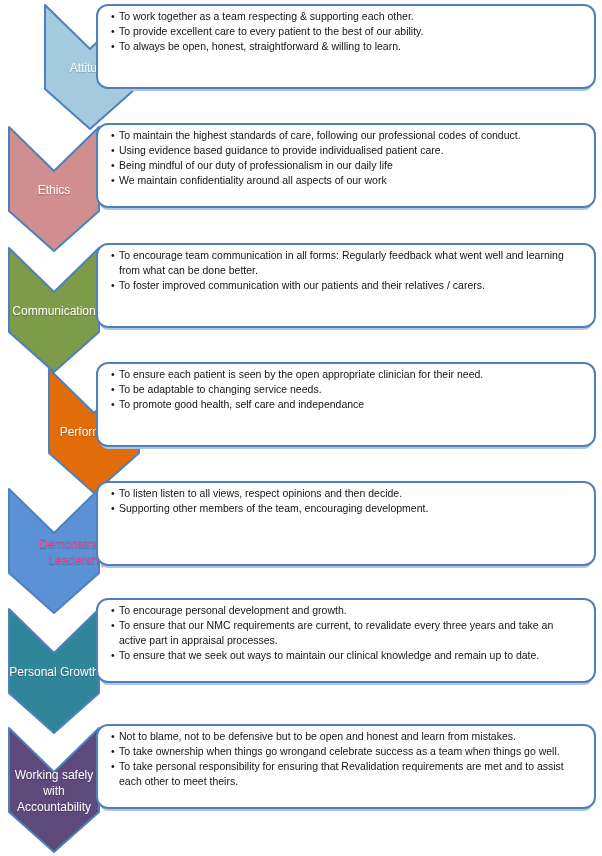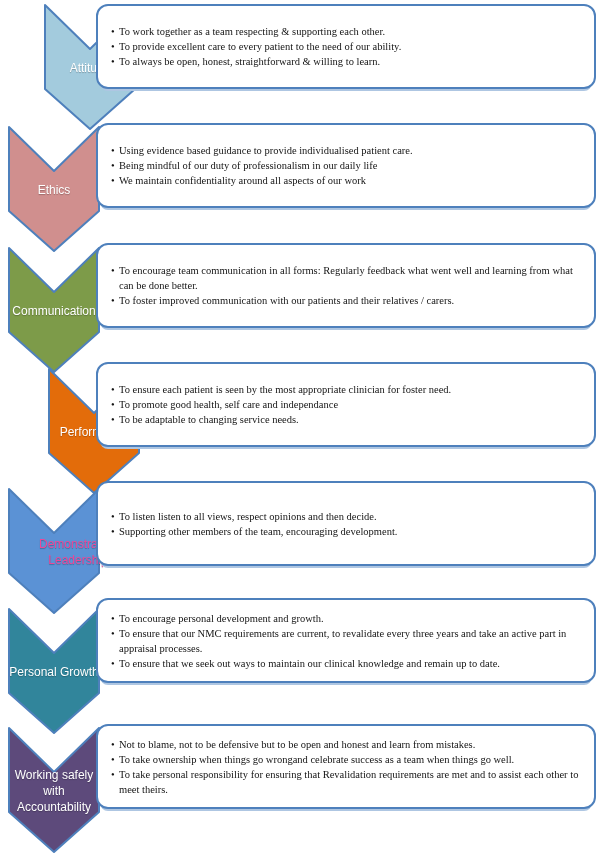--- a/index.html
+++ b/index.html
@@ -51,9 +51,7 @@
     box-shadow: 0 6px 0 -4px #AEC6E2;
     display: flex;
     flex-direction: column;
-    justify-content: center;
     padding: 3px 12px 3px 13px;
-    font-family: Liberation Serif, serif;
   }
   .bullet {
     position: relative;

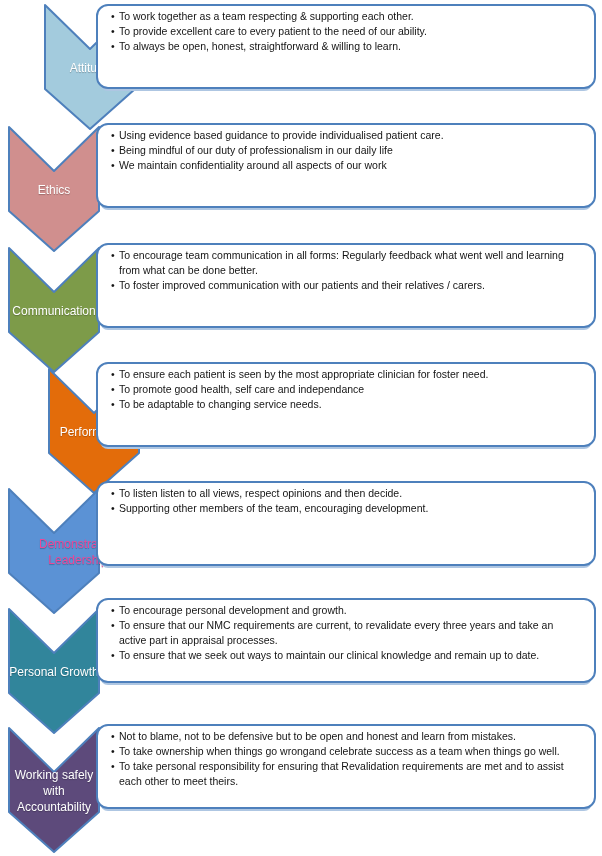--- a/index.html
+++ b/index.html
@@ -88,7 +88,7 @@
   </div>
   <div class="box" id="box0" style="border-color: rgb(78, 128, 188);">
     <div class="bullet">To work together as a team respecting &amp; supporting each other.</div>
-    <div class="bullet">To provide excellent care to every patient to the need of our ability.</div>
+    <div class="bullet">To provide excellent care to every patient to the best of our ability.</div>
     <div class="bullet">To always be open, honest, straightforward &amp; willing to learn.</div>
   </div>
 

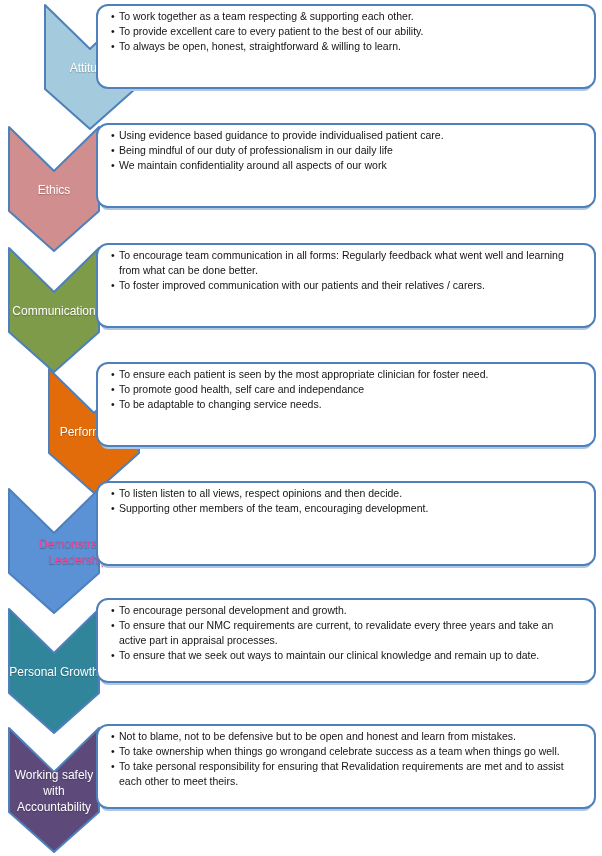--- a/index.html
+++ b/index.html
@@ -99,6 +99,7 @@
     <div class="label" style="color: rgb(255, 255, 255);">Ethics</div>
   </div>
   <div class="box" id="box1" style="border-color: rgb(78, 128, 188);">
+    <div class="bullet">To maintain the highest standards of care, following our professional codes of conduct.</div>
     <div class="bullet">Using evidence based guidance to provide individualised patient care.</div>
     <div class="bullet">Being mindful of our duty of professionalism in our daily life</div>
     <div class="bullet">We maintain confidentiality around all aspects of our work</div>

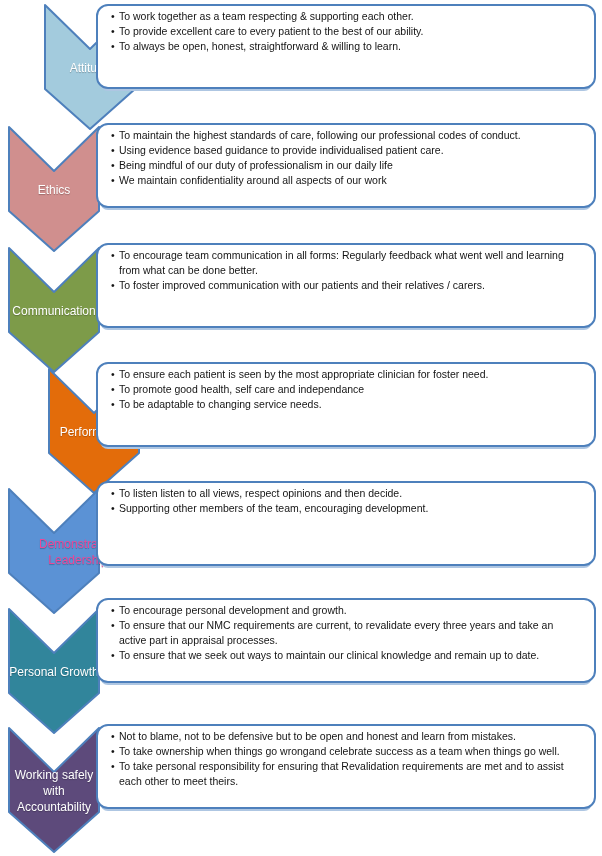--- a/index.html
+++ b/index.html
@@ -123,7 +123,7 @@
     <div class="label" style="color: rgb(255, 255, 255);">Performance</div>
   </div>
   <div class="box" id="box3" style="border-color: rgb(78, 128, 188);">
-    <div class="bullet">To ensure each patient is seen by the most appropriate clinician for foster need.</div>
+    <div class="bullet">To ensure each patient is seen by the open appropriate clinician for their need.</div>
     <div class="bullet">To promote good health, self care and independance</div>
     <div class="bullet">To be adaptable to changing service needs.</div>
   </div>

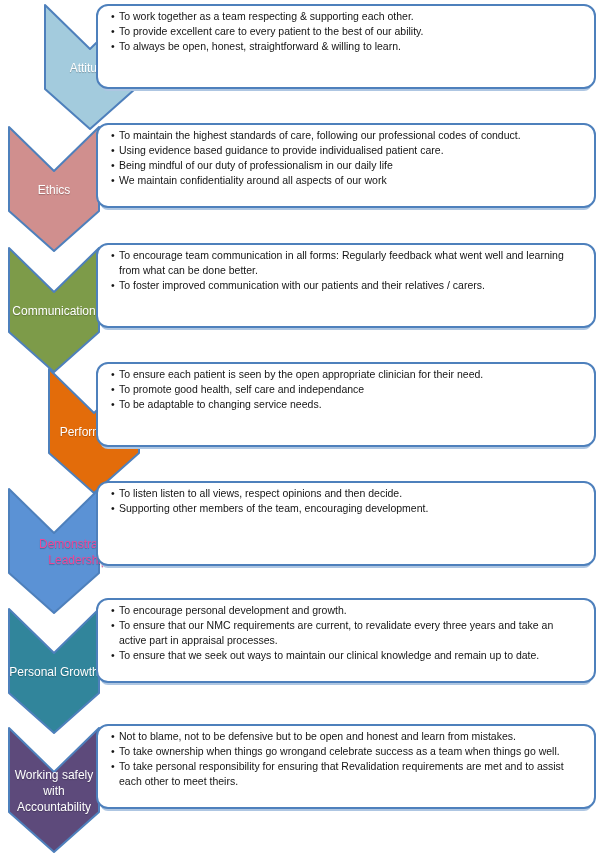--- a/index.html
+++ b/index.html
@@ -124,8 +124,8 @@
   </div>
   <div class="box" id="box3" style="border-color: rgb(78, 128, 188);">
     <div class="bullet">To ensure each patient is seen by the open appropriate clinician for their need.</div>
+    <div class="bullet">To be adaptable to changing service needs.</div>
     <div class="bullet">To promote good health, self care and independance</div>
-    <div class="bullet">To be adaptable to changing service needs.</div>
   </div>
 
   <div class="chev" id="chev4">

